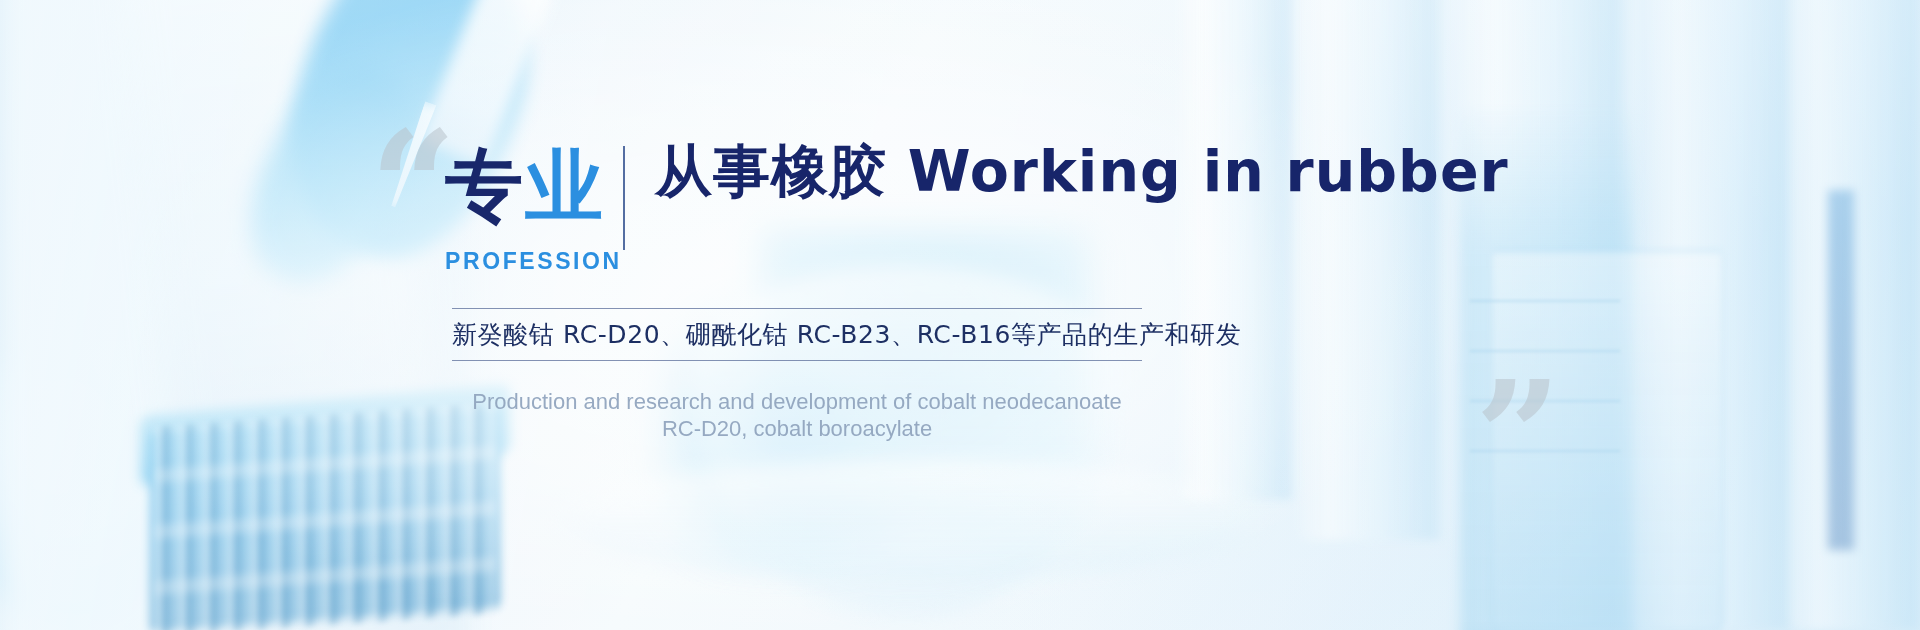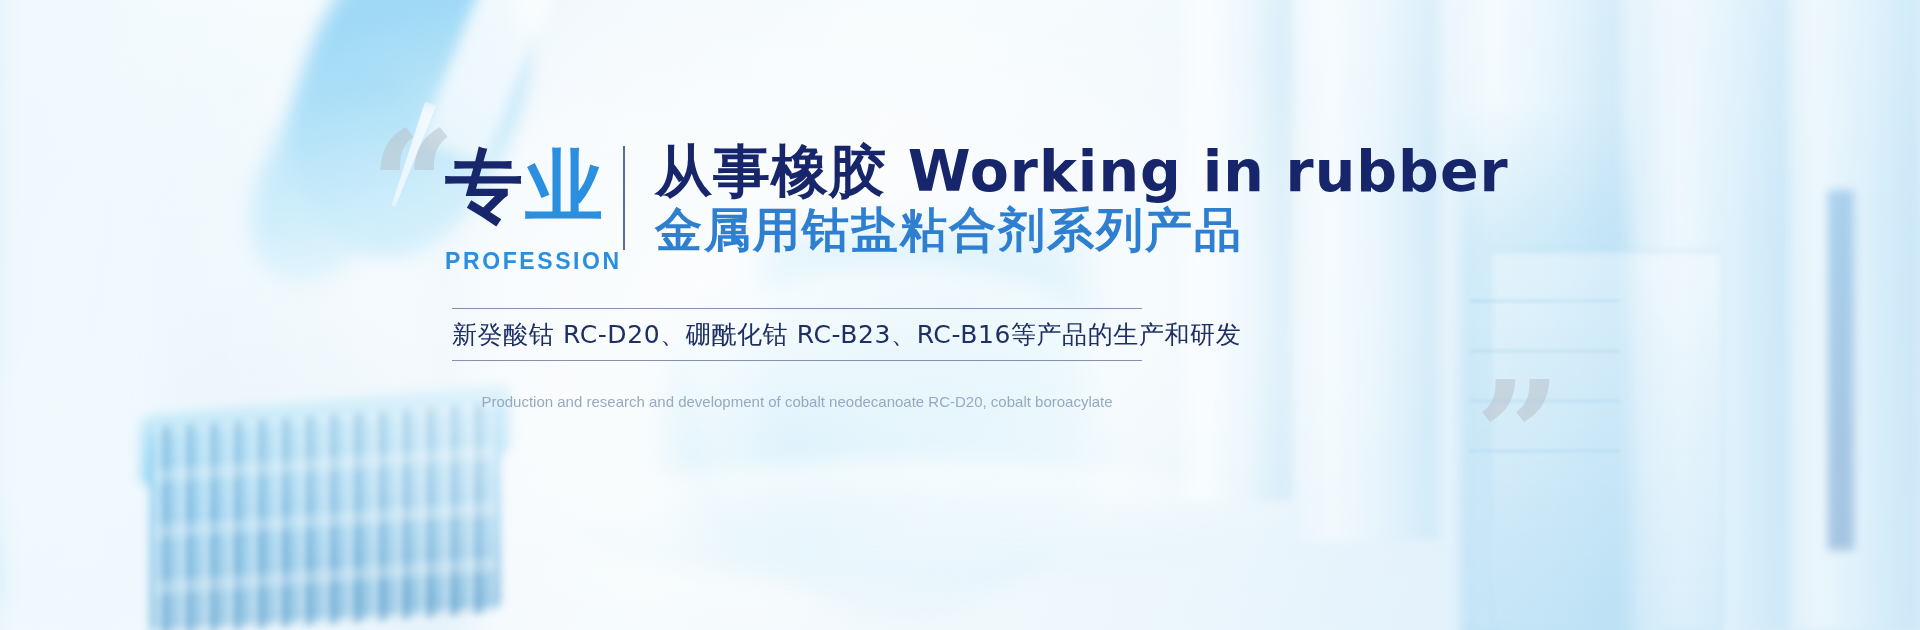--- a/index.html
+++ b/index.html
@@ -209,7 +209,6 @@
 
       <div class="titles">
         <div class="title-1">从事橡胶 Working in rubber</div>
-        <div class="title-2">金属用钴盐粘合剂系列产品</div>
       </div>
 
     </div>

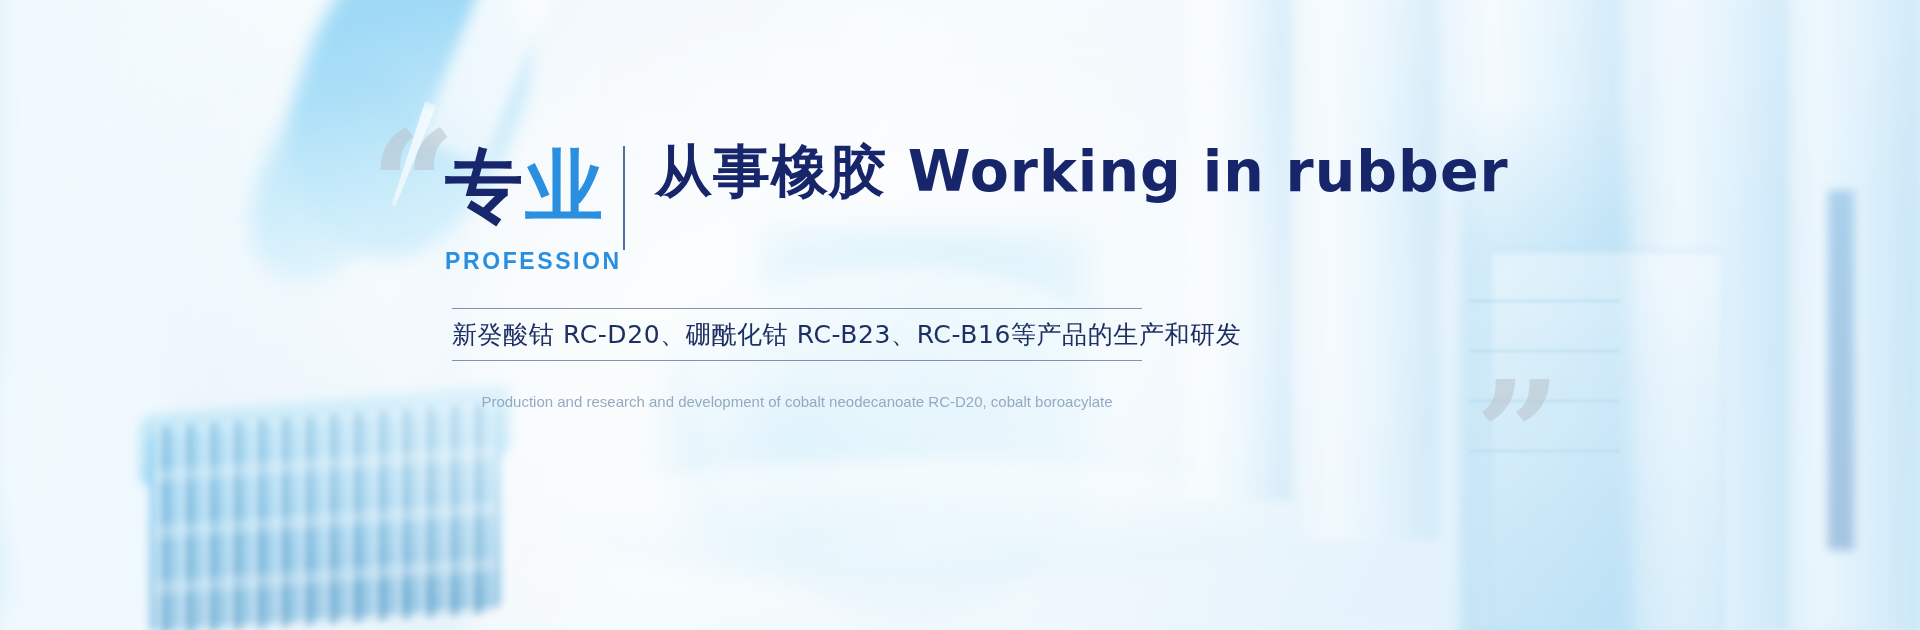--- a/index.html
+++ b/index.html
@@ -148,7 +148,7 @@
     line-height:44px;padding:4px 0 3px 0;white-space:nowrap;}
 
   .sub-en{position:absolute;left:452px;top:388px;width:690px;text-align:center;
-    font-family:"Liberation Sans",sans-serif;font-size:15px;color:#8fa3bd;
+    font-family:"Liberation Sans",sans-serif;font-size:22px;color:#8fa3bd;
     line-height:27px;opacity:.92;}
 </style>
 </head>

